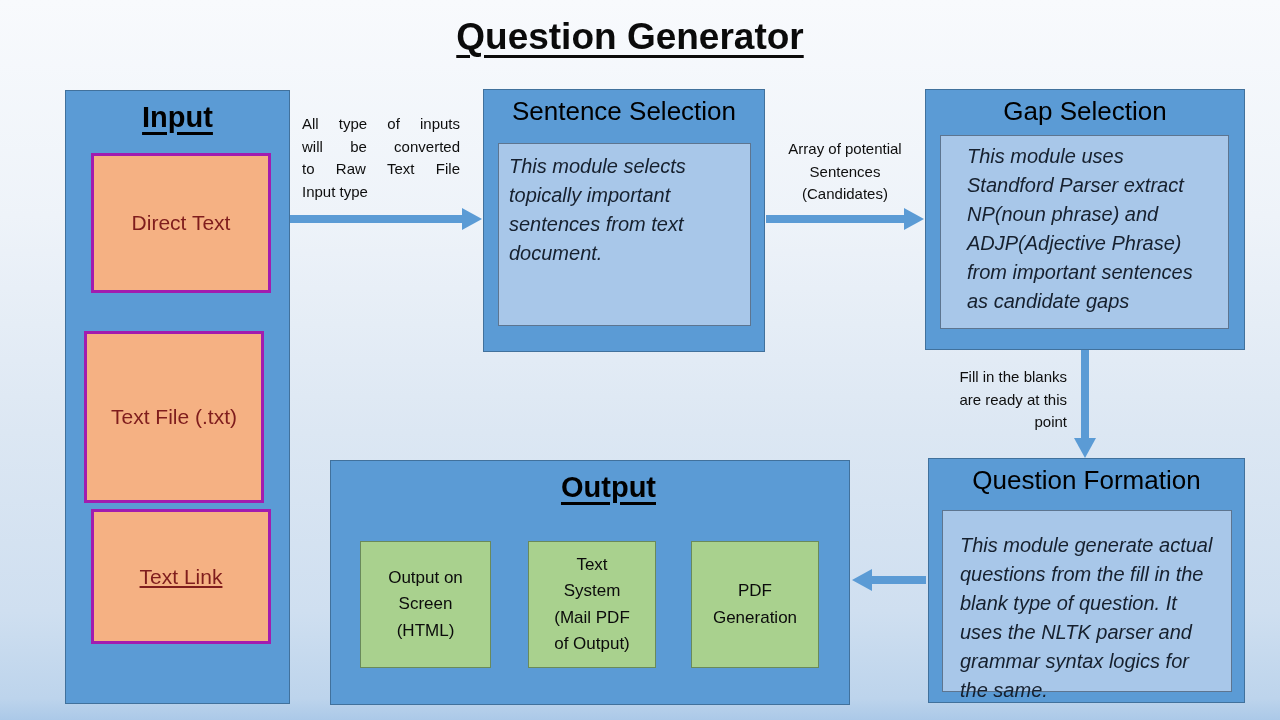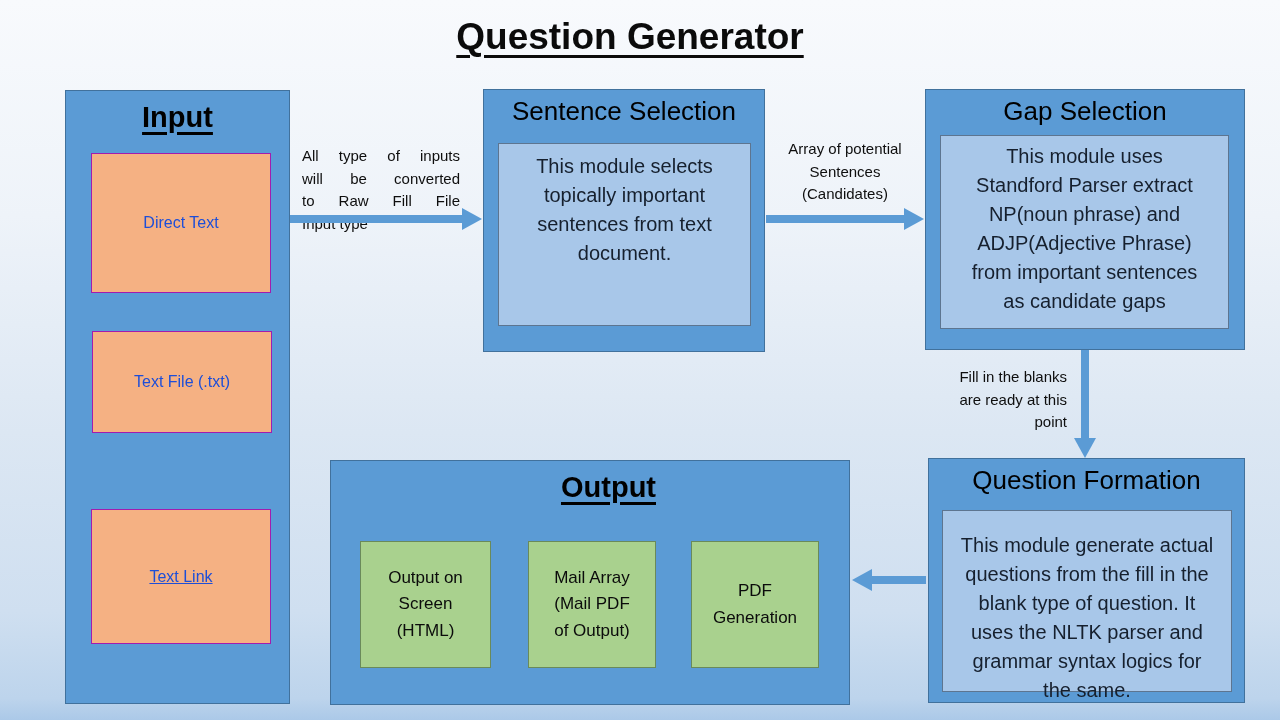--- a/index.html
+++ b/index.html
@@ -116,7 +116,7 @@
     </div>
   </div>
 
-  <div class="arrow-label label-justify" style="left:302px; top:113px; width:158px;margin-top:32px;">
+  <div class="arrow-label label-justify" style="left:302px; top:113px; width:158px;">
     <div class="jline">All type of inputs</div>
     <div class="jline">will be converted</div>
     <div class="jline">to Raw Fill File</div>

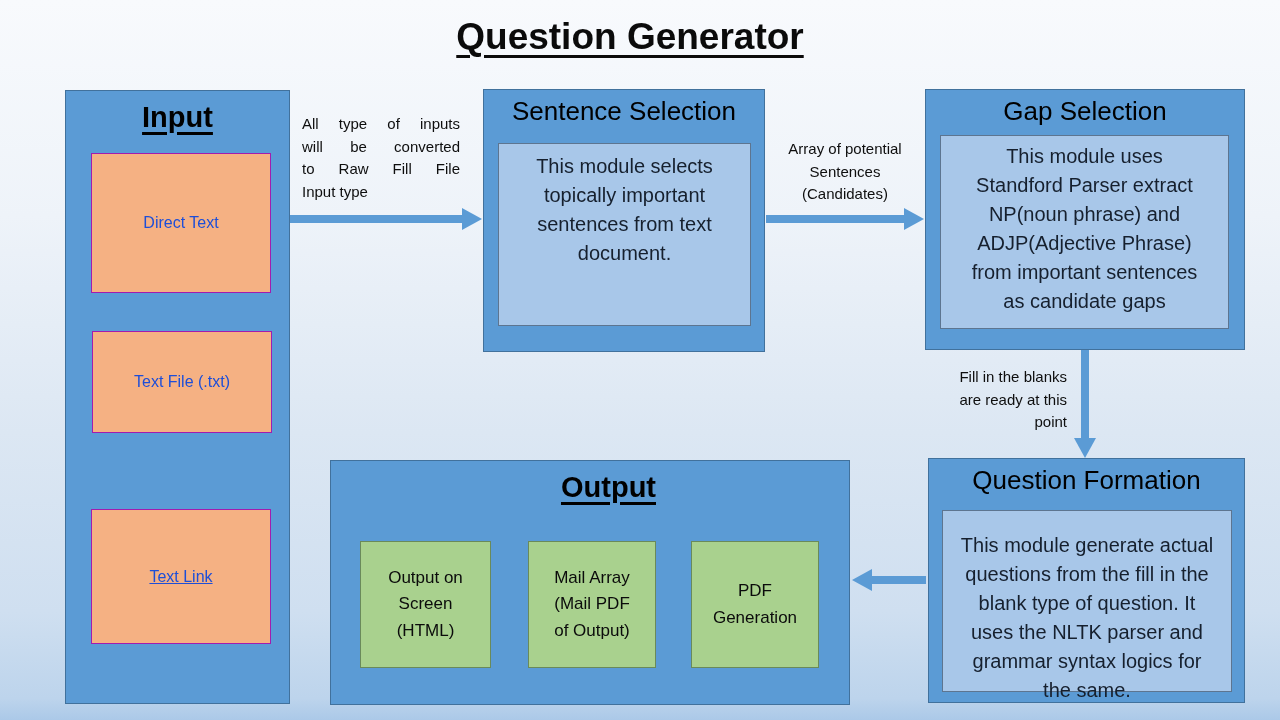--- a/index.html
+++ b/index.html
@@ -119,7 +119,7 @@
   <div class="arrow-label label-justify" style="left:302px; top:113px; width:158px;">
     <div class="jline">All type of inputs</div>
     <div class="jline">will be converted</div>
-    <div class="jline">to Raw Fill File</div>
+    <div class="jline">to Raw Text File</div>
     <div class="jline">Input type</div>
   </div>
   <div>

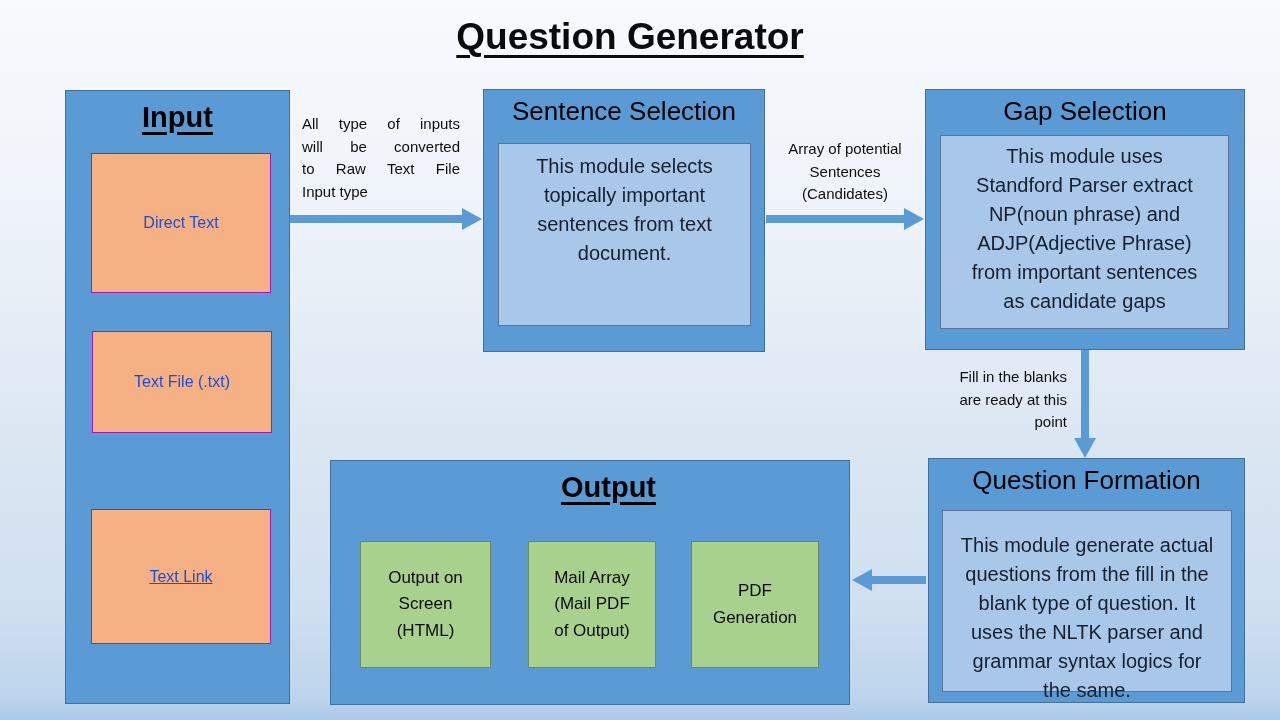--- a/index.html
+++ b/index.html
@@ -57,8 +57,8 @@
   .inner-text {
     font-size: 20px;
     line-height: 1.45;
-    text-align: center;
     color: #16202e;
+    font-style: italic;
   }
   .orange-box {
     position: absolute;

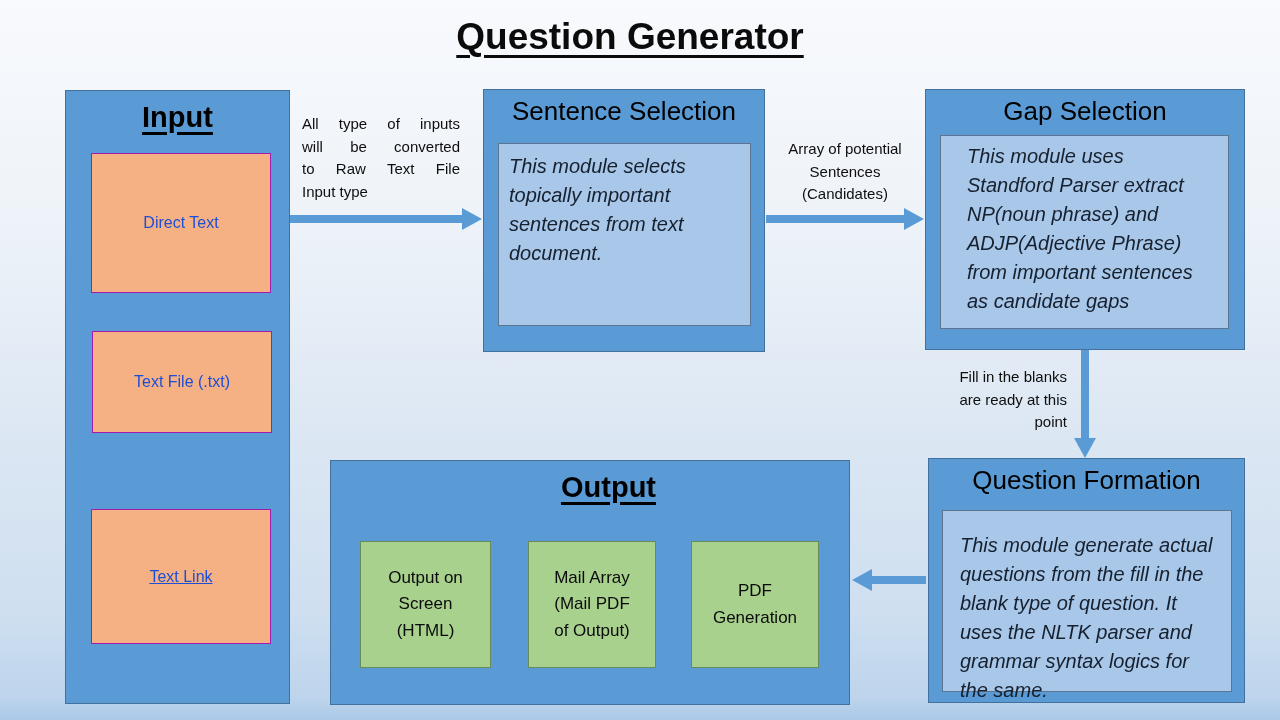--- a/index.html
+++ b/index.html
@@ -63,12 +63,12 @@
   .orange-box {
     position: absolute;
     background: #f5b183;
-    border: 1px solid #a21caf;
+    border: 3px solid #a21caf;
     display: flex;
     align-items: center;
     justify-content: center;
-    font-size: 16px;
-    color: #1d4ed8;
+    font-size: 21px;
+    color: #7f1d1d;
   }
   .green-box {
     position: absolute;

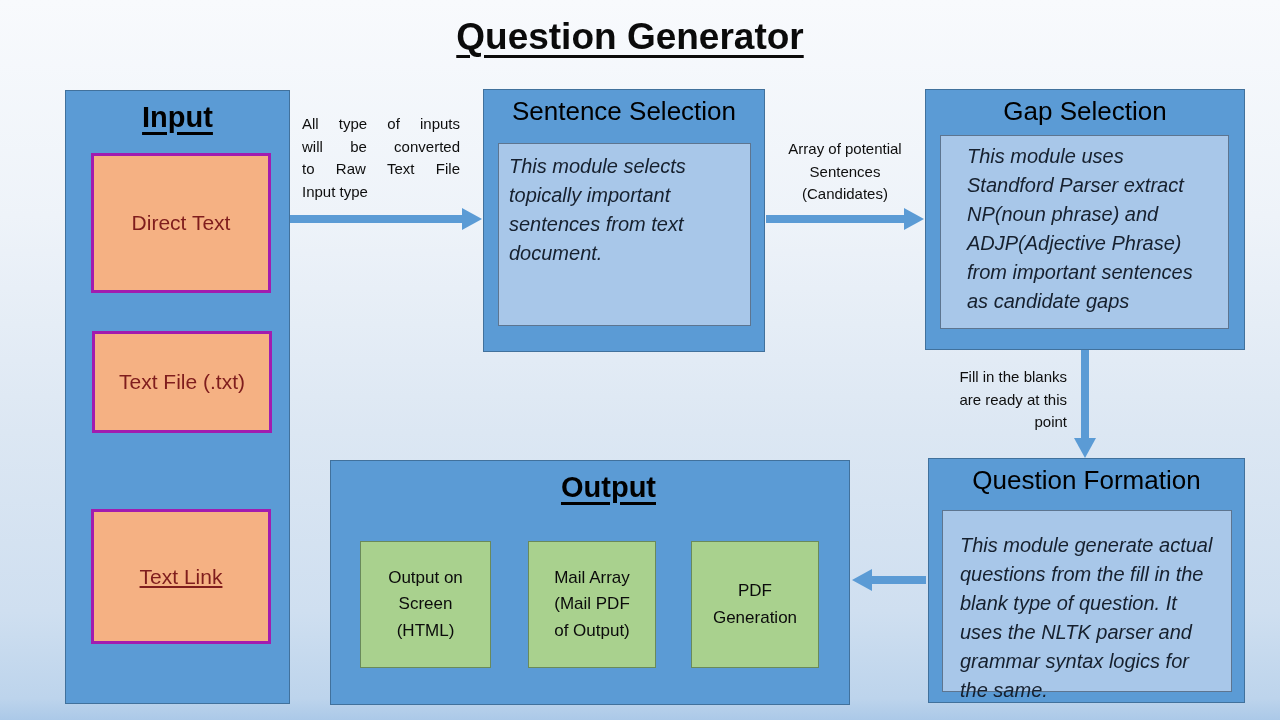--- a/index.html
+++ b/index.html
@@ -108,7 +108,7 @@
     <div class="orange-box" style="left:25px; top:62px; width:180px; height:140px;">
       <span>Direct Text</span>
     </div>
-    <div class="orange-box" style="left:26px; top:240px; width:180px; height:102px;">
+    <div class="orange-box" style="left:18px; top:240px; width:180px; height:172px;">
       <span>Text File (.txt)</span>
     </div>
     <div class="orange-box" style="left:25px; top:418px; width:180px; height:135px;text-decoration:underline;">

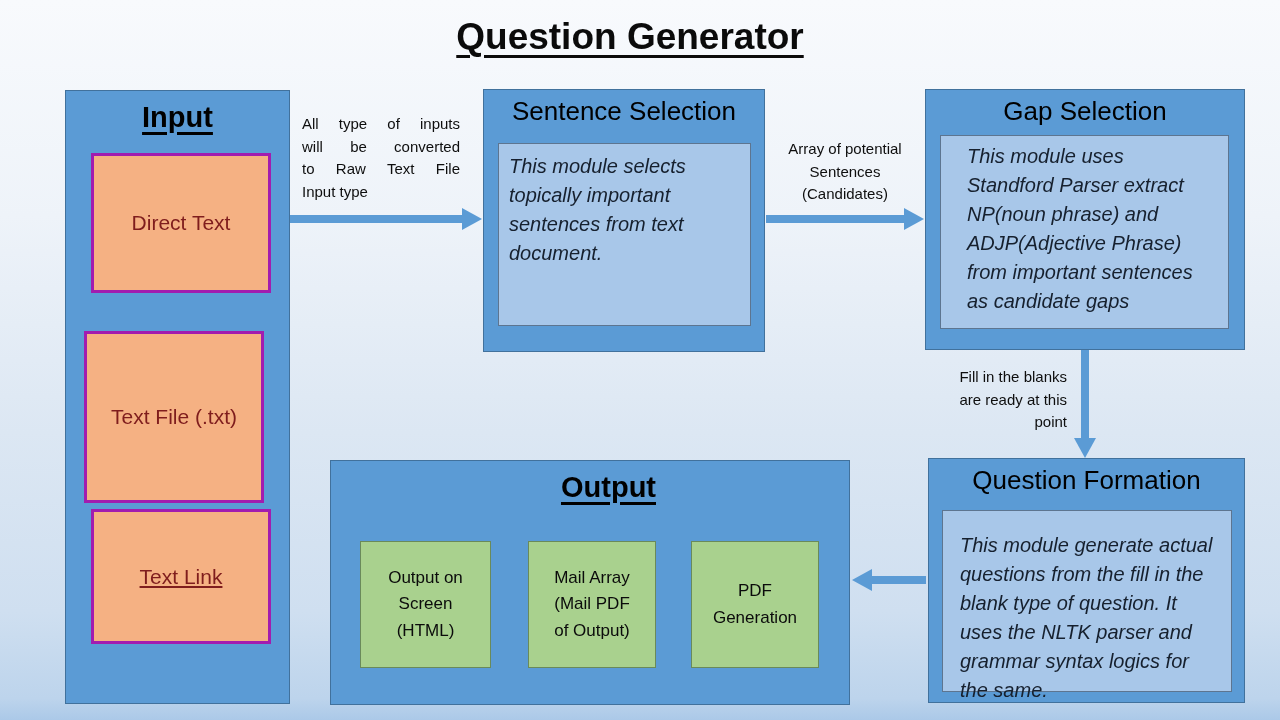--- a/index.html
+++ b/index.html
@@ -171,7 +171,7 @@
       <span class="green-label">Output on Screen (HTML)</span>
     </div>
     <div class="green-box" style="left:197px; top:80px; width:128px; height:127px;">
-      <span class="green-label">Mail Array (Mail PDF of Output)</span>
+      <span class="green-label">Text System (Mail PDF of Output)</span>
     </div>
     <div class="green-box" style="left:360px; top:80px; width:128px; height:127px;">
       <span class="green-label">PDF Generation</span>

